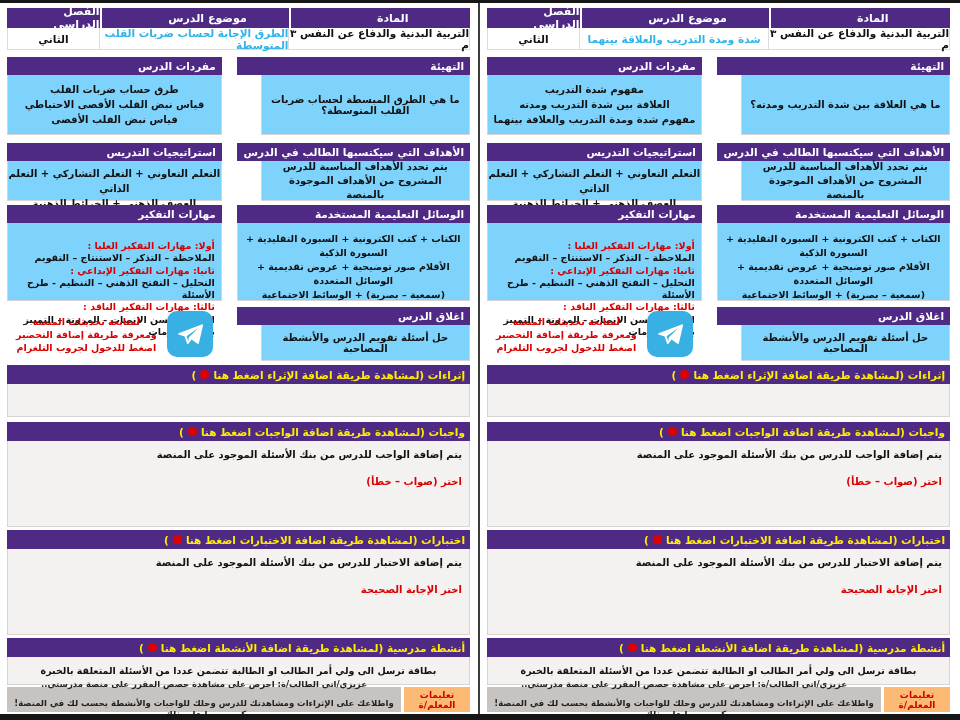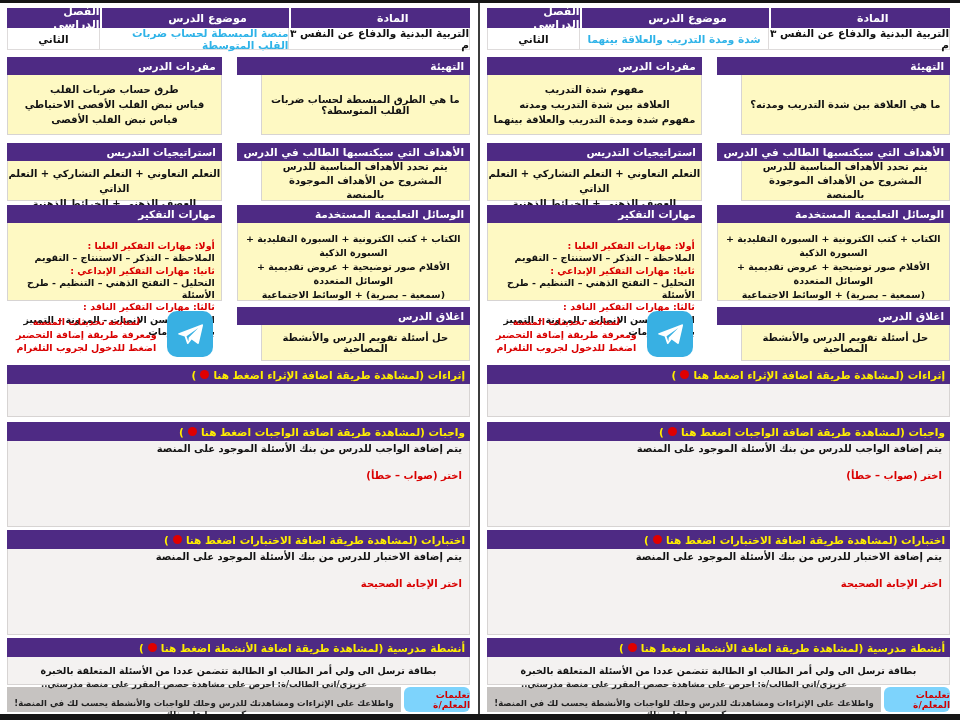--- a/index.html
+++ b/index.html
@@ -83,7 +83,7 @@
     </div>
     <div class="head vals">
       <div class="vc w-subj">التربية البدنية والدفاع عن النفس ٣ م</div>
-      <div class="vc w-topic blue">منصة المبسطة لحساب ضربات القلب المتوسطة</div>
+      <div class="vc w-topic blue">الطرق الإجابة لحساب ضربات القلب المتوسطة</div>
       <div class="vc w-sem">الثاني</div>
     </div>
 

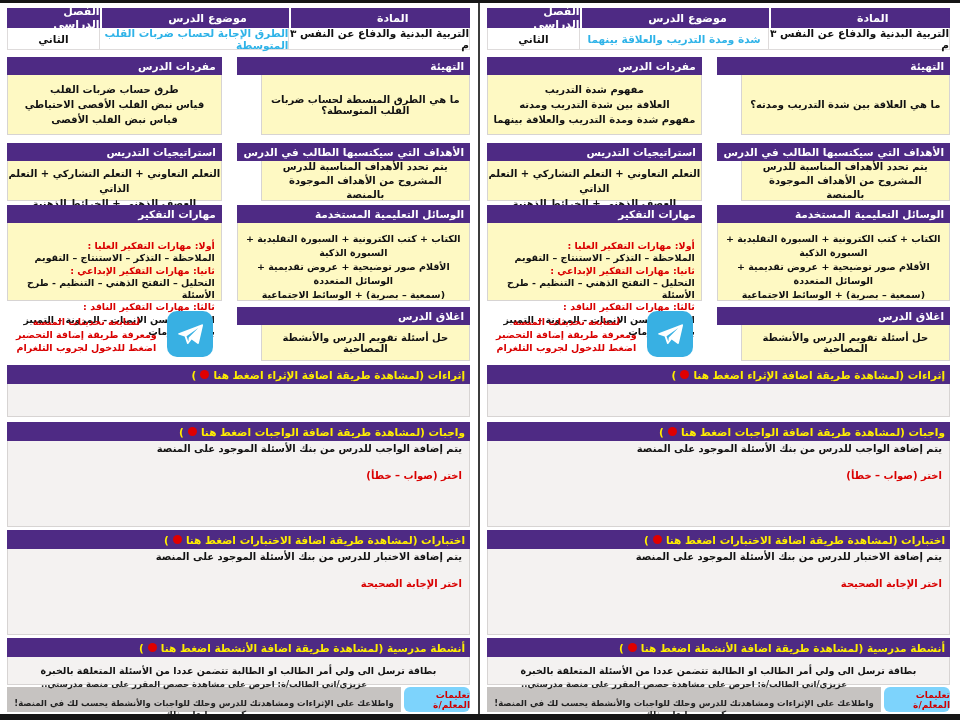--- a/index.html
+++ b/index.html
@@ -32,7 +32,7 @@
 
   .sech{height:18px;background:#4e2a84;color:#ffffff;font-size:10.5px;display:flex;align-items:center;
         padding:0 6px;}
-  .secb{background:#fef9c3;border:1px solid #d7d4d3;border-top:none;box-sizing:border-box;color:#111;}
+  .secb{background:#7dd3fc;border:1px solid #d7d4d3;border-top:none;box-sizing:border-box;color:#111;}
   .h60{height:60px;} .h40{height:40px;} .h78{height:78px;} .h36{height:36px;}
   .center{display:flex;align-items:center;justify-content:center;text-align:center;}
   .f10{font-size:10px;margin-left:24px;}

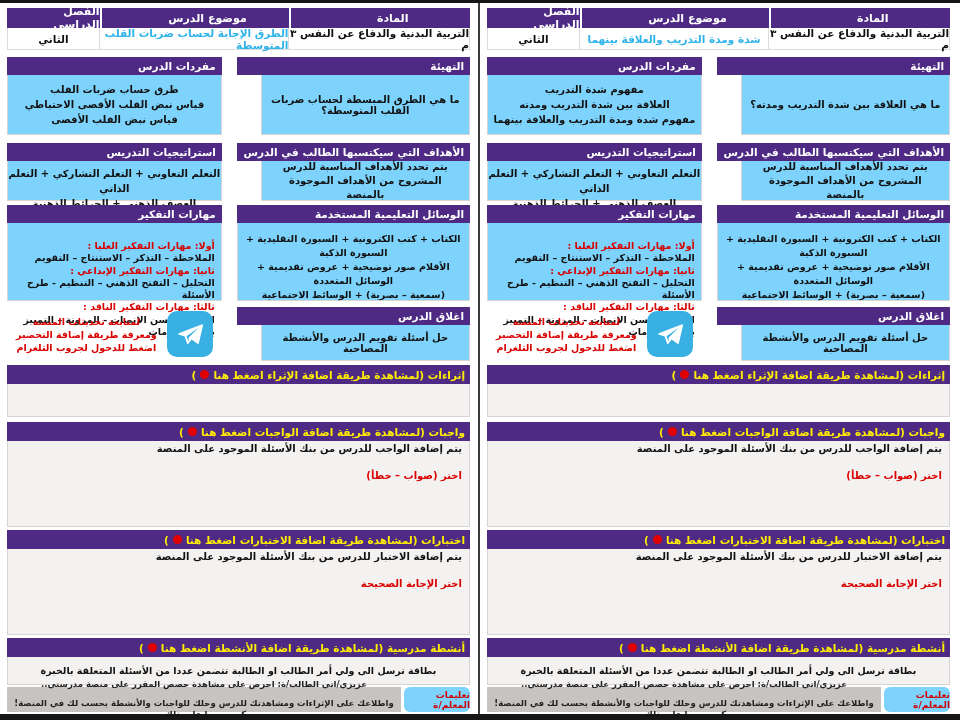--- a/index.html
+++ b/index.html
@@ -56,7 +56,7 @@
   .wb{background:#f4f2f1;border:1px solid #d7d4d3;border-top:none;box-sizing:border-box;color:#111;}
   .h33{height:33px;} .h86{height:86px;}
   .h28{height:28px;display:flex;align-items:center;justify-content:center;font-size:9.5px;text-align:center;}
-  .wb .line{padding:2px 7px 0 0;text-align:right;font-size:10px;}
+  .wb .line{padding:8px 7px 0 0;text-align:right;font-size:10px;}
   .wb .note{margin-top:16px;padding:0 7px 0 0;text-align:right;font-size:10px;color:#d90000;}
 
   

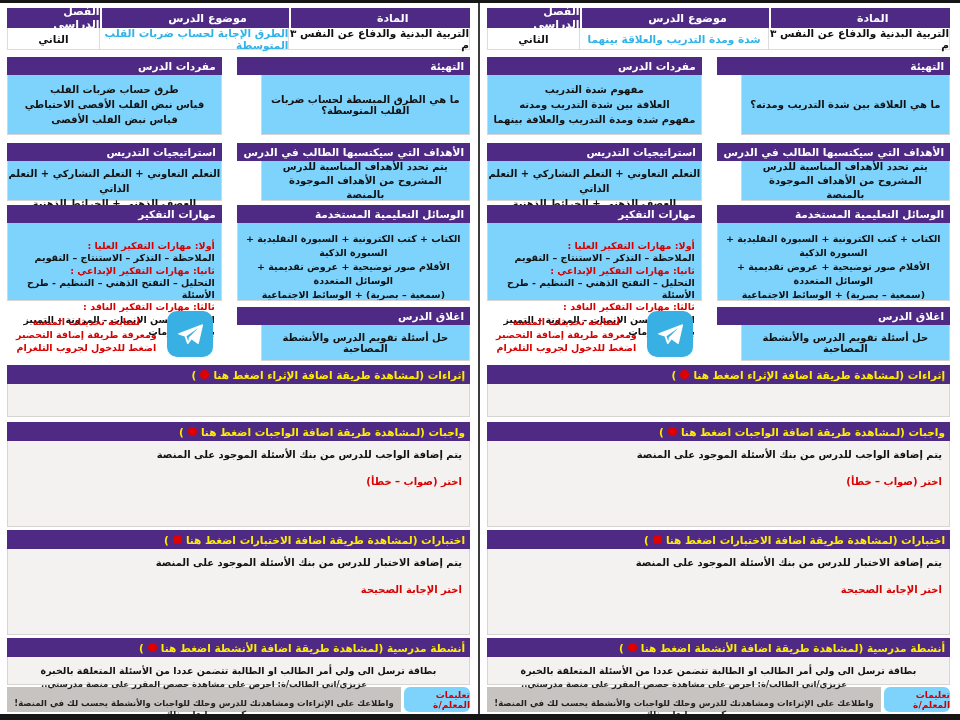--- a/index.html
+++ b/index.html
@@ -61,8 +61,8 @@
 
   
   .strip{margin-top:2px;display:flex;height:25px;gap:3px;}
-  .strip .lab{width:66px;background:#7dd3fc;color:#d00000;font-size:9px;display:flex;align-items:center;
-              justify-content:center;text-align:right;border-radius:6px;}
+  .strip .lab{width:66px;background:#fdba74;color:#d00000;font-size:9px;display:flex;align-items:center;
+              justify-content:center;text-align:center;}
   .strip .txt{flex:1;background:#c6c3c1;font-size:8.5px;line-height:11px;text-align:center;color:#222;
               display:flex;flex-direction:column;justify-content:center;gap:8px;}
 </style>

